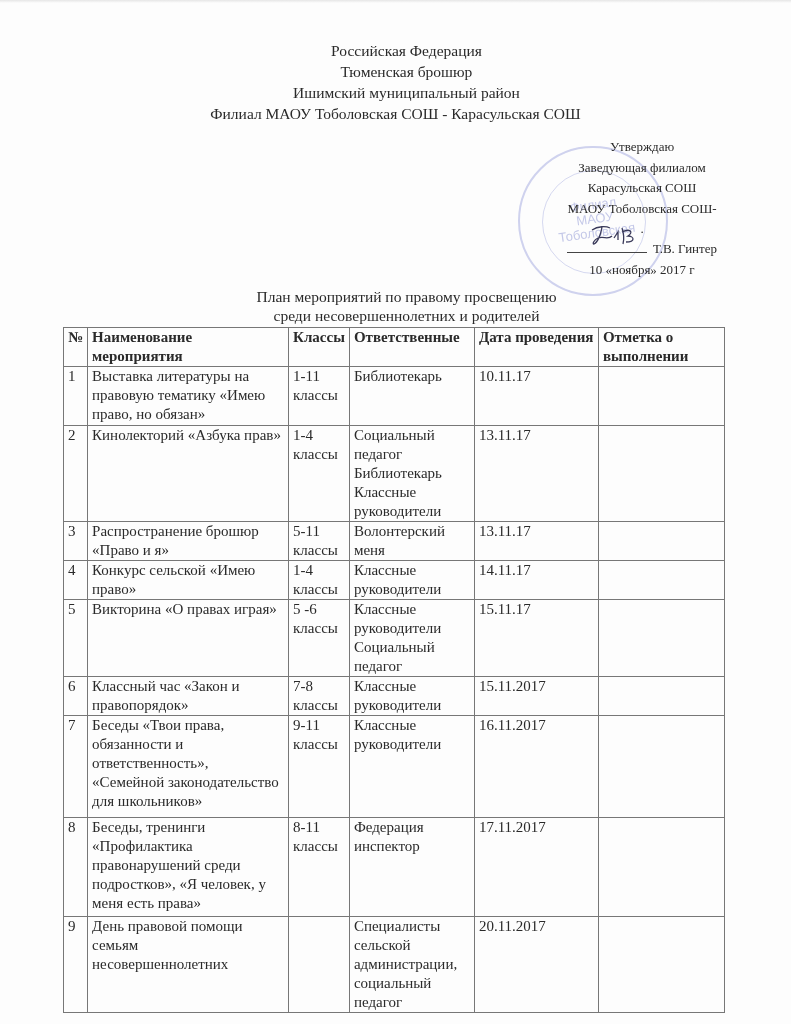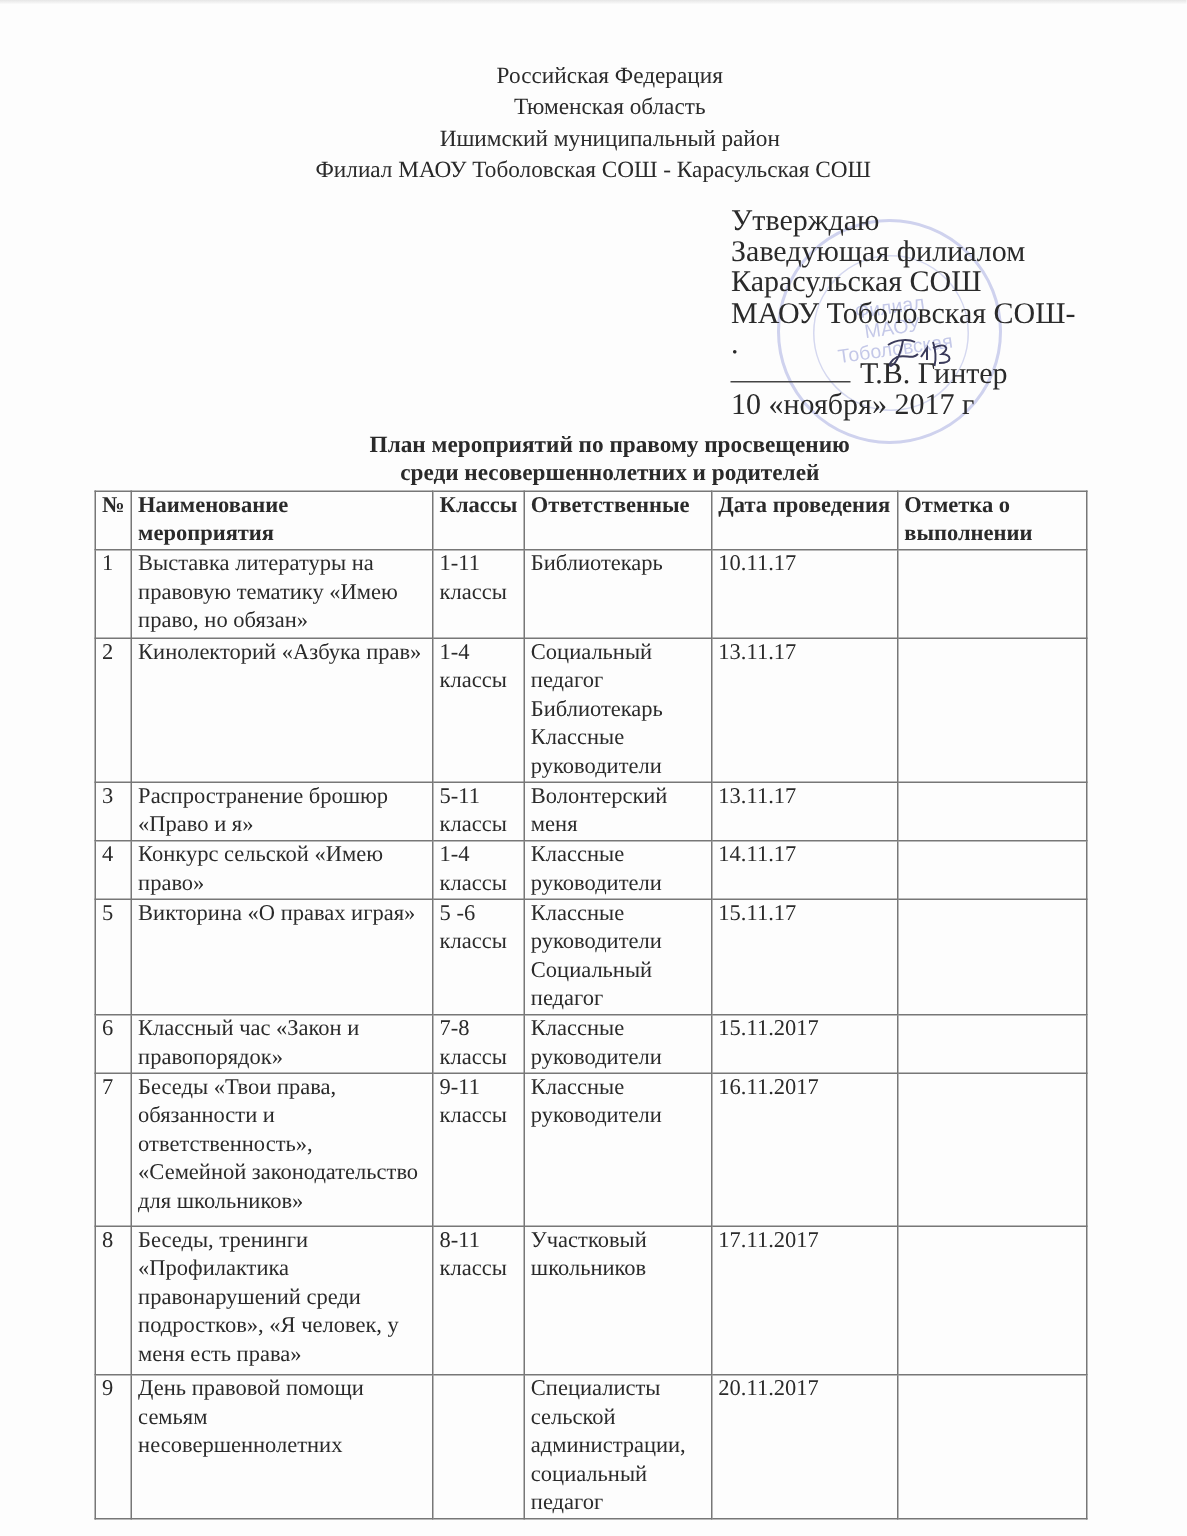--- a/index.html
+++ b/index.html
@@ -51,7 +51,7 @@
 
 <div class="header-block">
   <div class="l1">Российская Федерация</div>
-  <div class="l2">Тюменская область</div>
+  <div class="l2">Тюменская брошюр</div>
   <div class="l3">Ишимский муниципальный район</div>
   <div class="l4">Филиал МАОУ Тоболовская СОШ - Карасульская СОШ</div>
 </div>

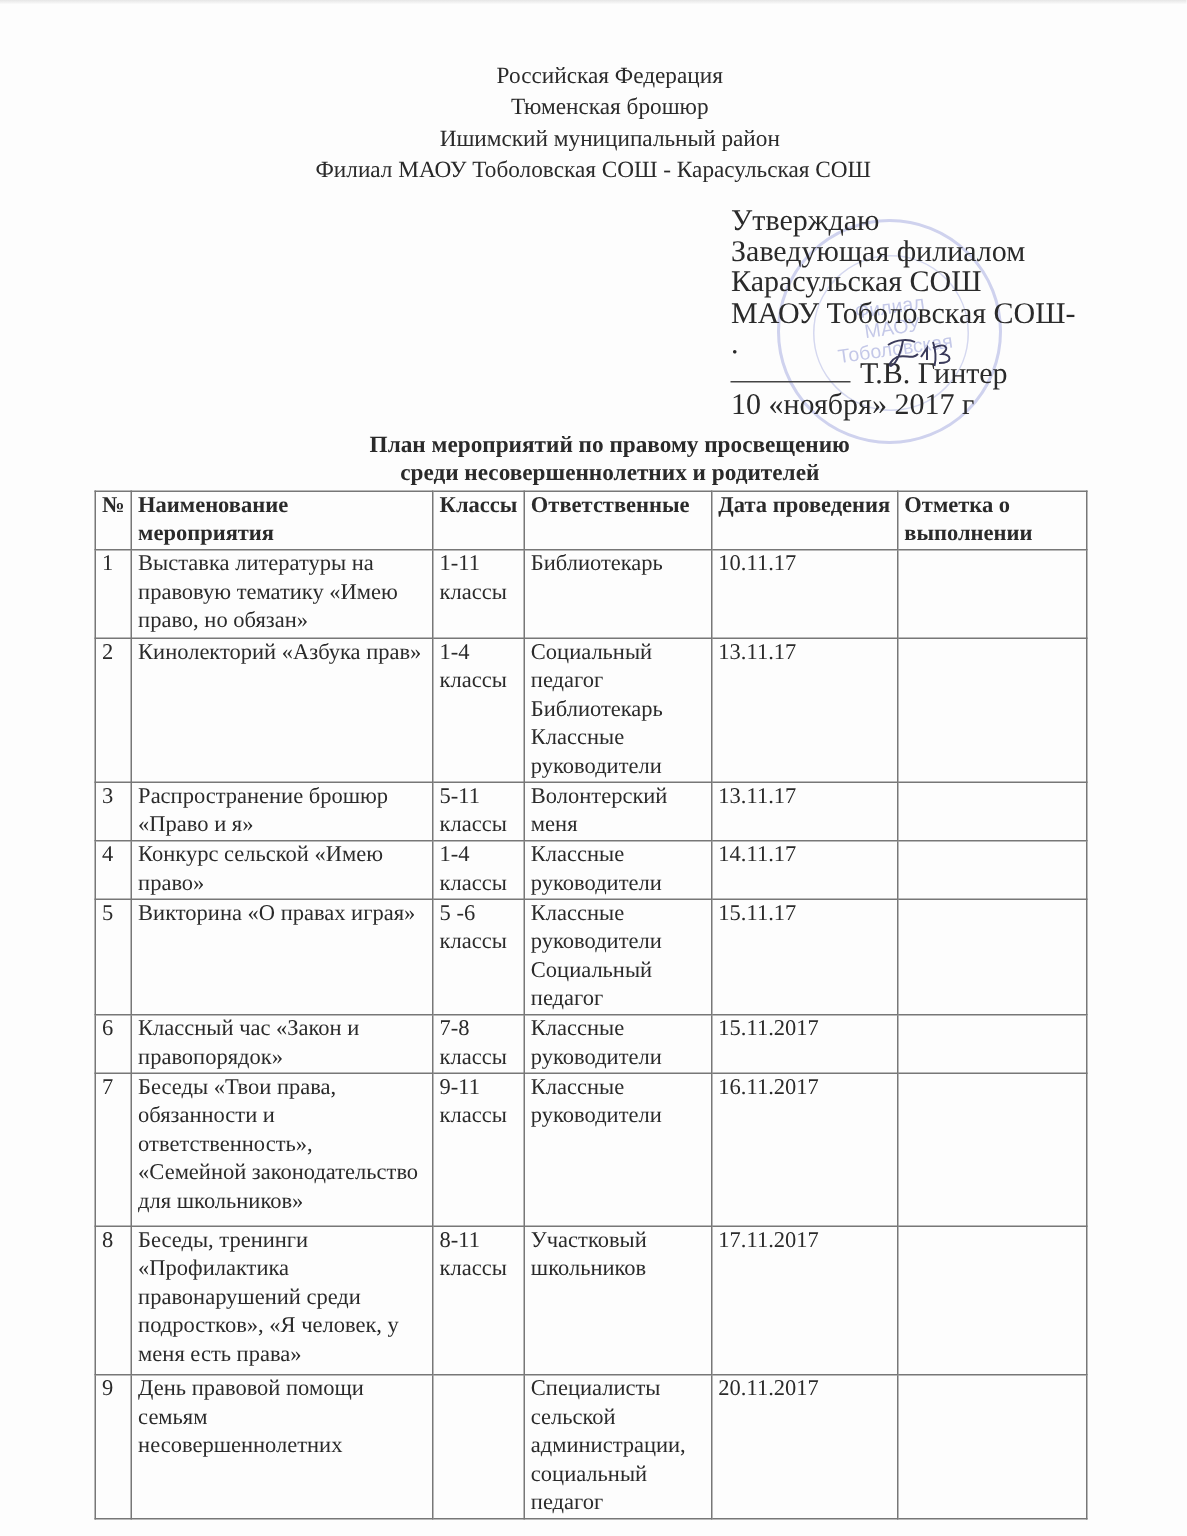--- a/index.html
+++ b/index.html
@@ -15,7 +15,7 @@
   .header-block .l3 { padding-left: 22px; text-align: center; }
   .header-block .l4 { padding-left: 0; }
 
-  .approval { position: absolute; right: 74px; top: 137px; text-align: left; font-size: 20px; line-height: 20.5px; }
+  .approval { position: absolute; right: 74px; top: 137px; text-align: center; font-size: 13px; line-height: 20.5px; }
   .approval .dot { display: block; height: 20px; line-height: 20px; }
   .approval .sig-line { display: inline-block; width: 80px; border-bottom: 1px solid #444; margin-right: 6px; height: 12px; vertical-align: baseline; }
   .approval .date-line { padding-right: 0; }

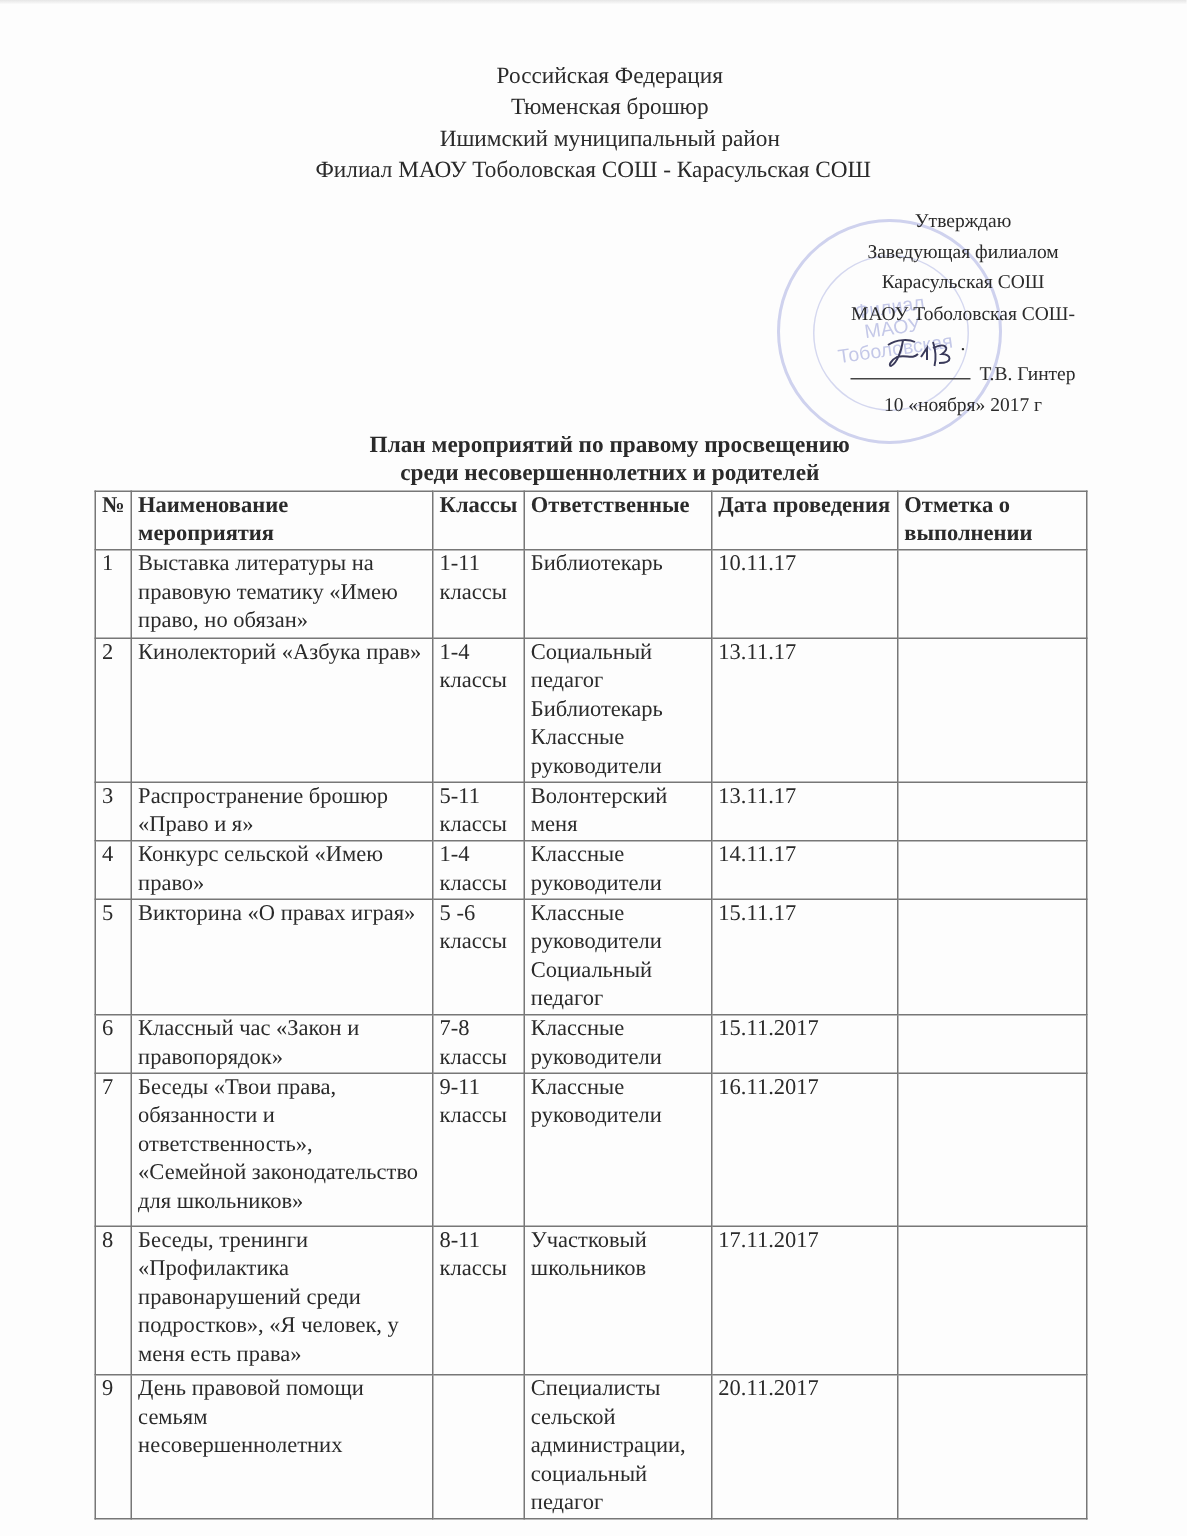--- a/index.html
+++ b/index.html
@@ -27,7 +27,7 @@
                        font-size: 13px; line-height: 14px; color: rgba(110,120,200,0.4); transform: rotate(-8deg); }
   .signature { position: absolute; left: 588px; top: 222px; width: 60px; height: 26px; }
 
-  .title { position: absolute; left: 0; top: 287px; width: 791px; text-align: center; font-weight: bold; font-size: 15.5px; line-height: 19px; }
+  .title { position: absolute; left: 0; top: 287px; width: 791px; text-align: center; font-weight: normal; font-size: 15.5px; line-height: 19px; }
   .title div { padding-left: 22px; }
 
   table.plan { position: absolute; left: 63px; top: 327px; border-collapse: collapse; font-size: 15px; line-height: 19px; table-layout: fixed; }

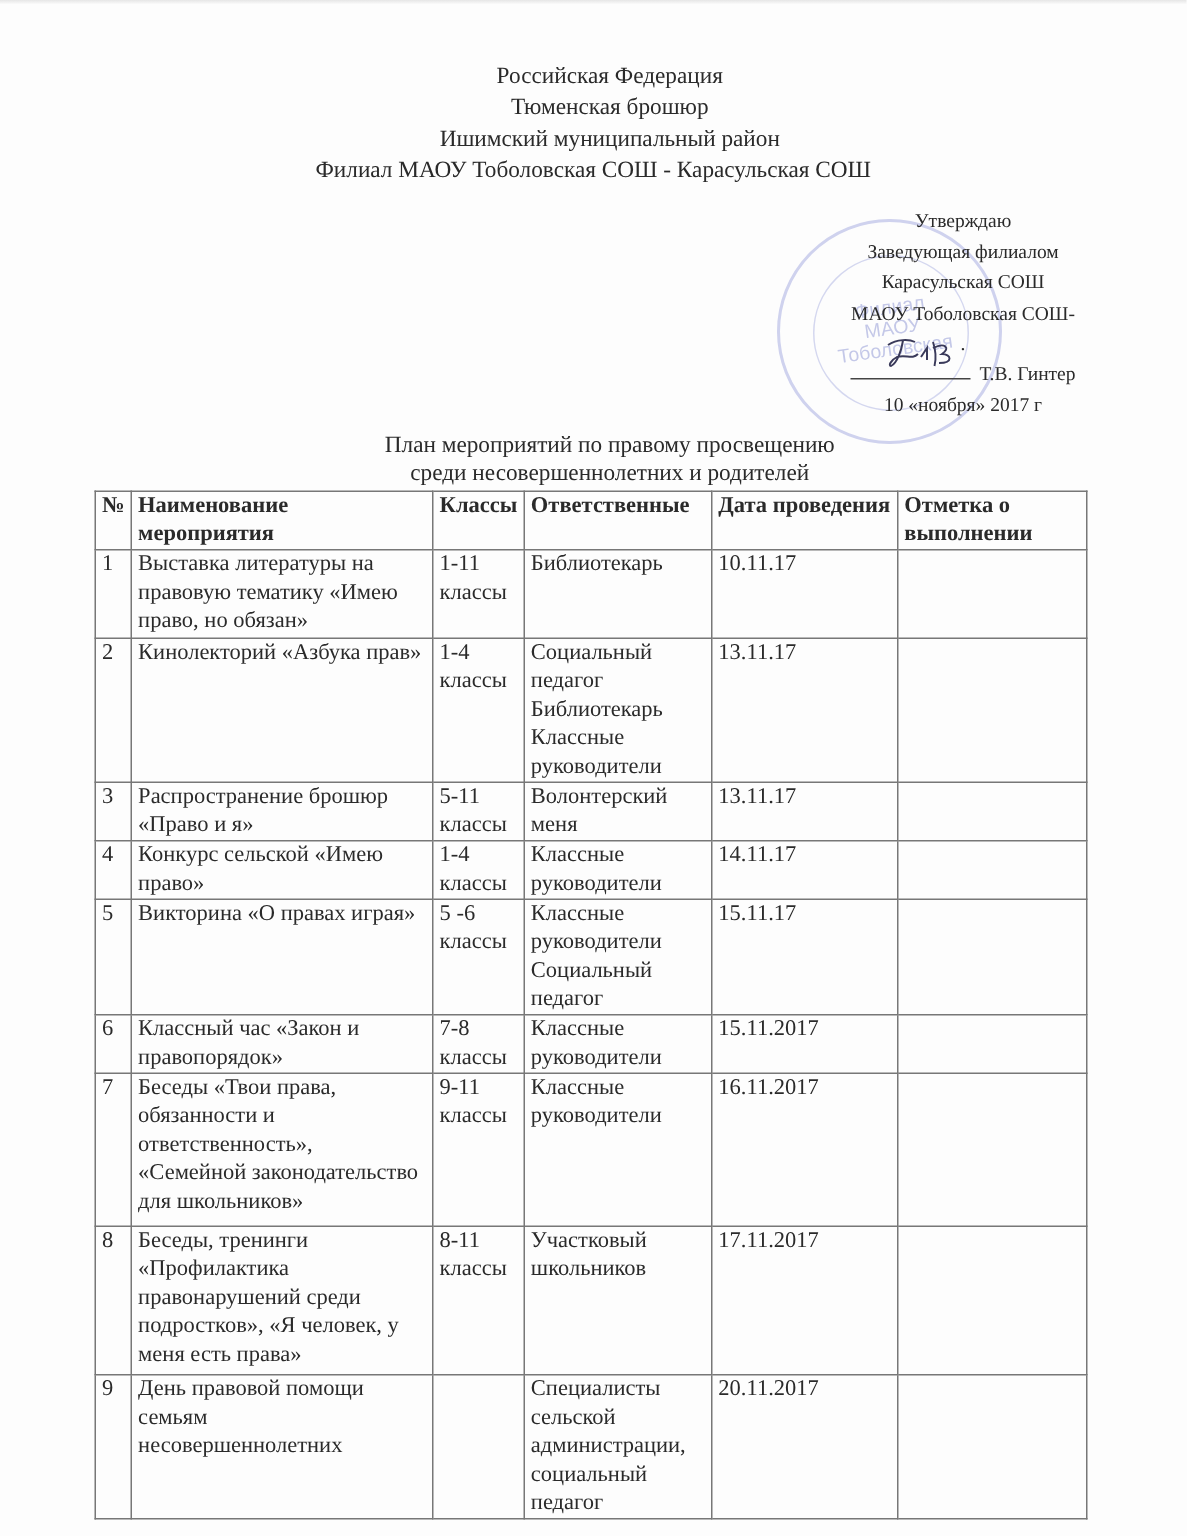--- a/index.html
+++ b/index.html
@@ -167,7 +167,7 @@
         <td class="cell-multi">8</td>
         <td class="cell-multi">Беседы, тренинги «Профилактика правонарушений среди подростков», «Я человек, у меня есть права»</td>
         <td class="cell-multi">8-11 классы</td>
-        <td class="cell-multi">Участковый школьников</td>
+        <td class="cell-multi">Федерация инспектор</td>
         <td class="cell-multi">17.11.2017</td>
         <td class="cell-multi"></td>
       </tr>

